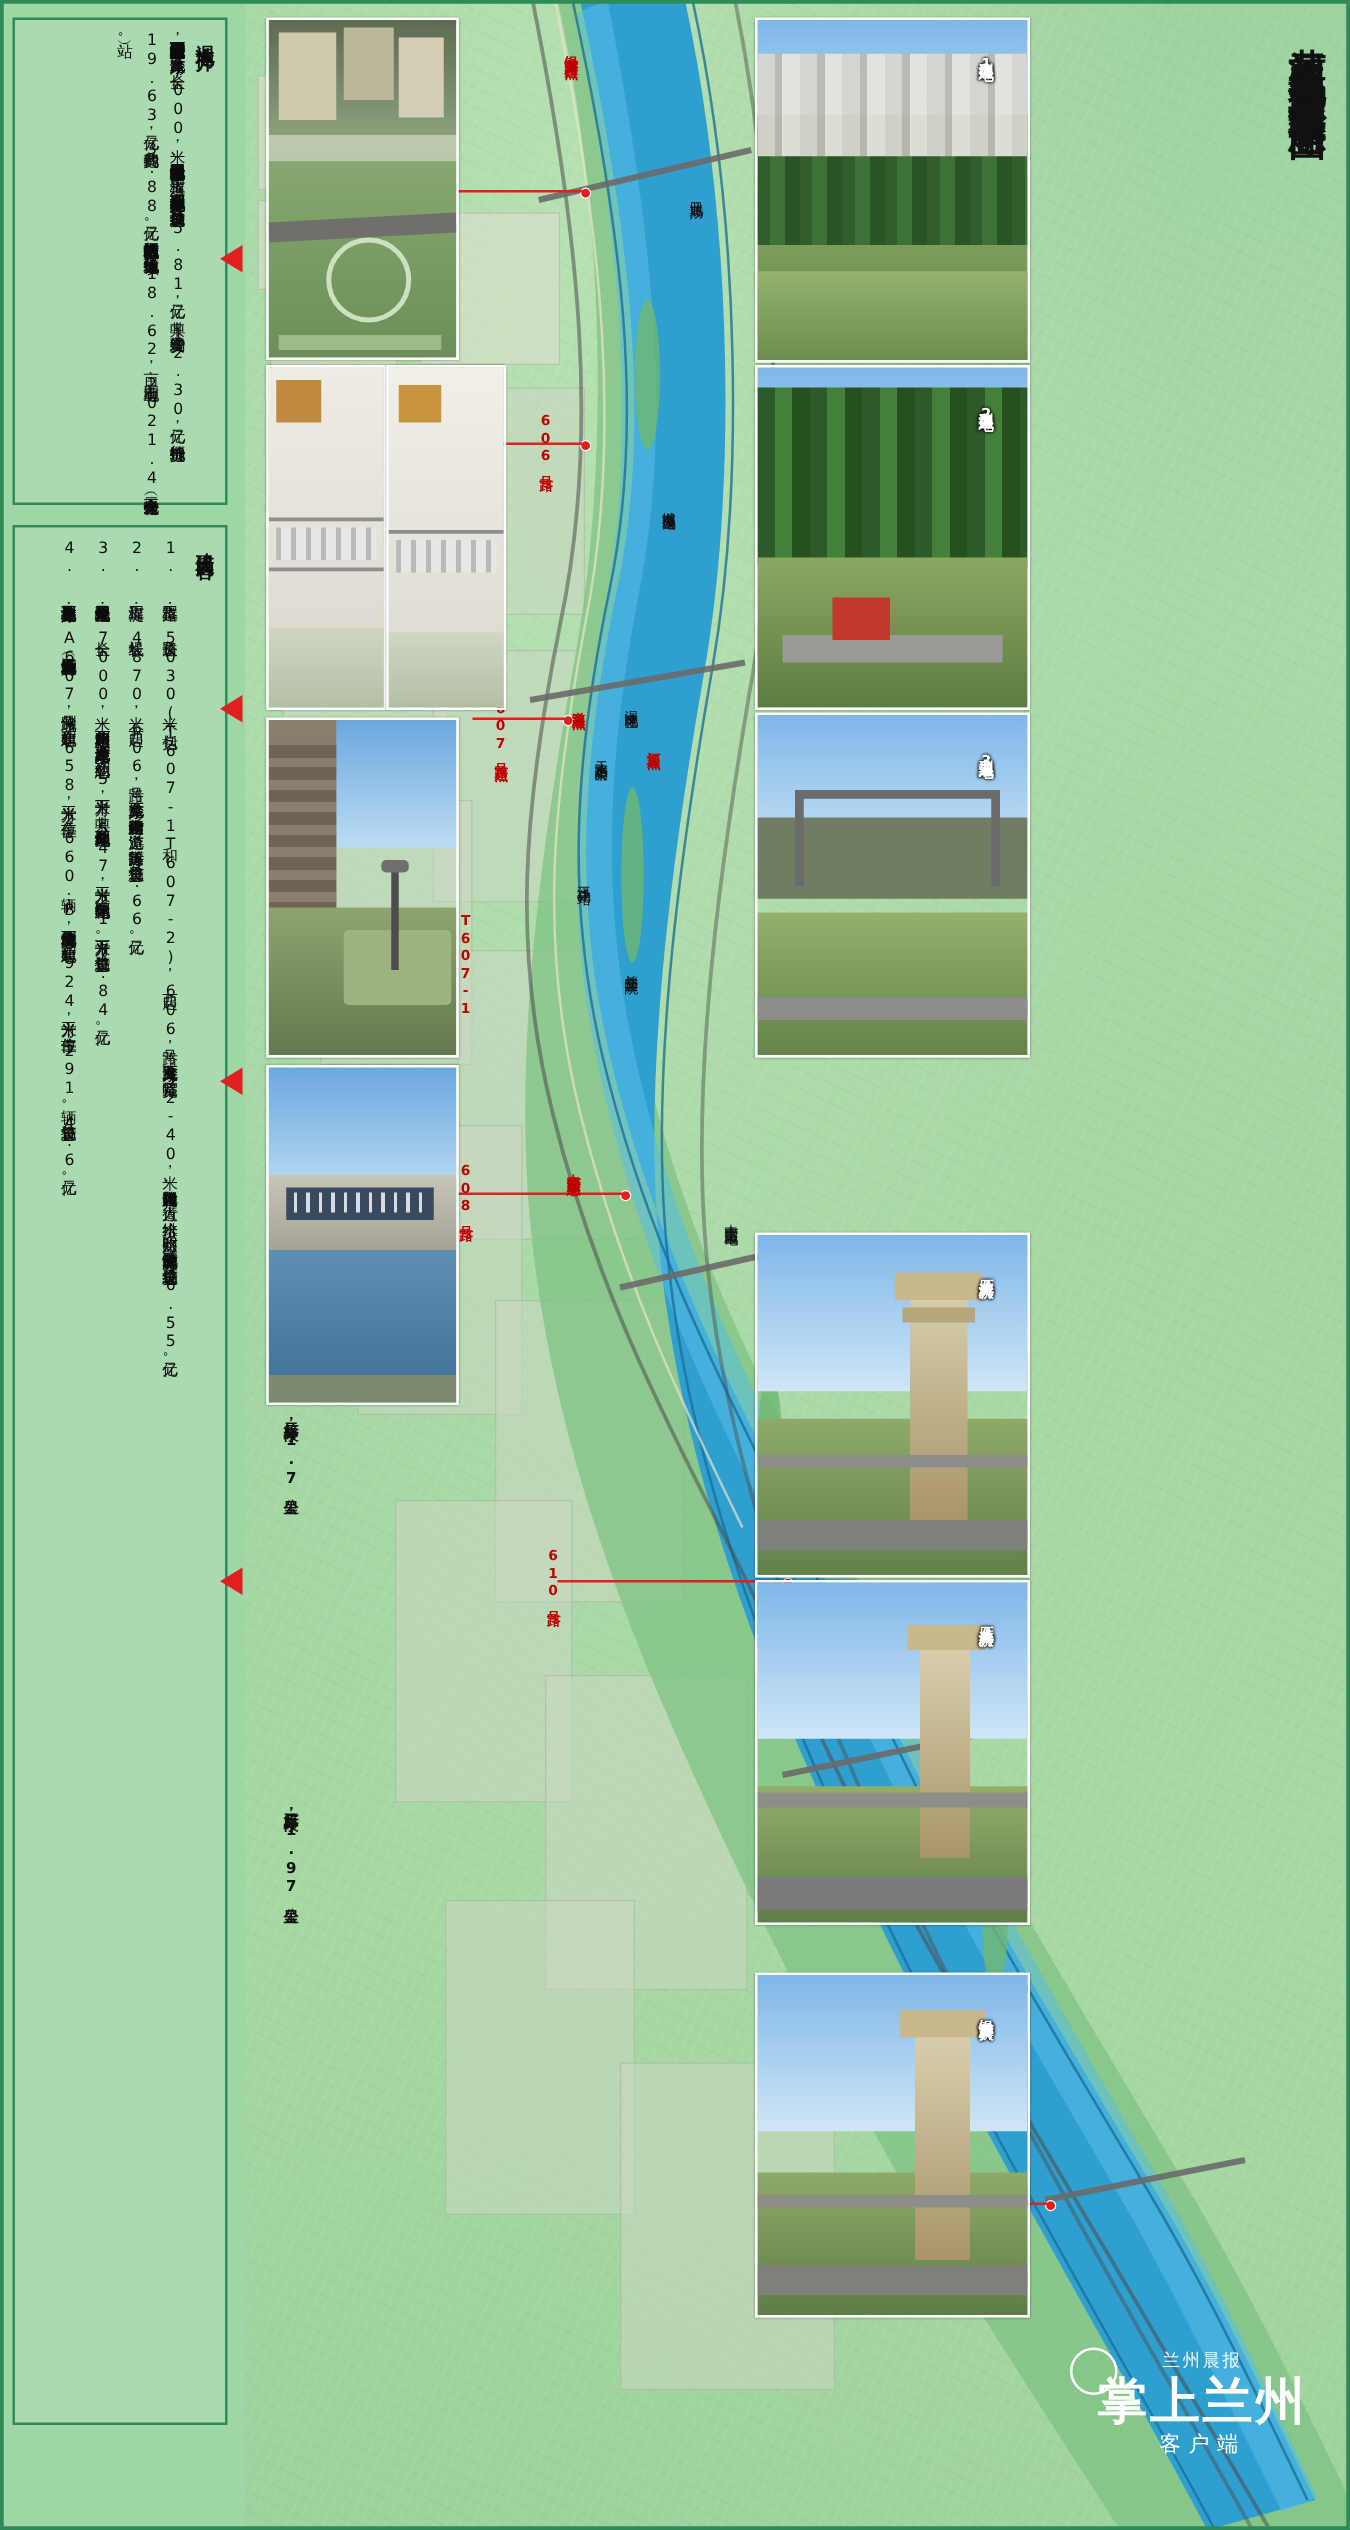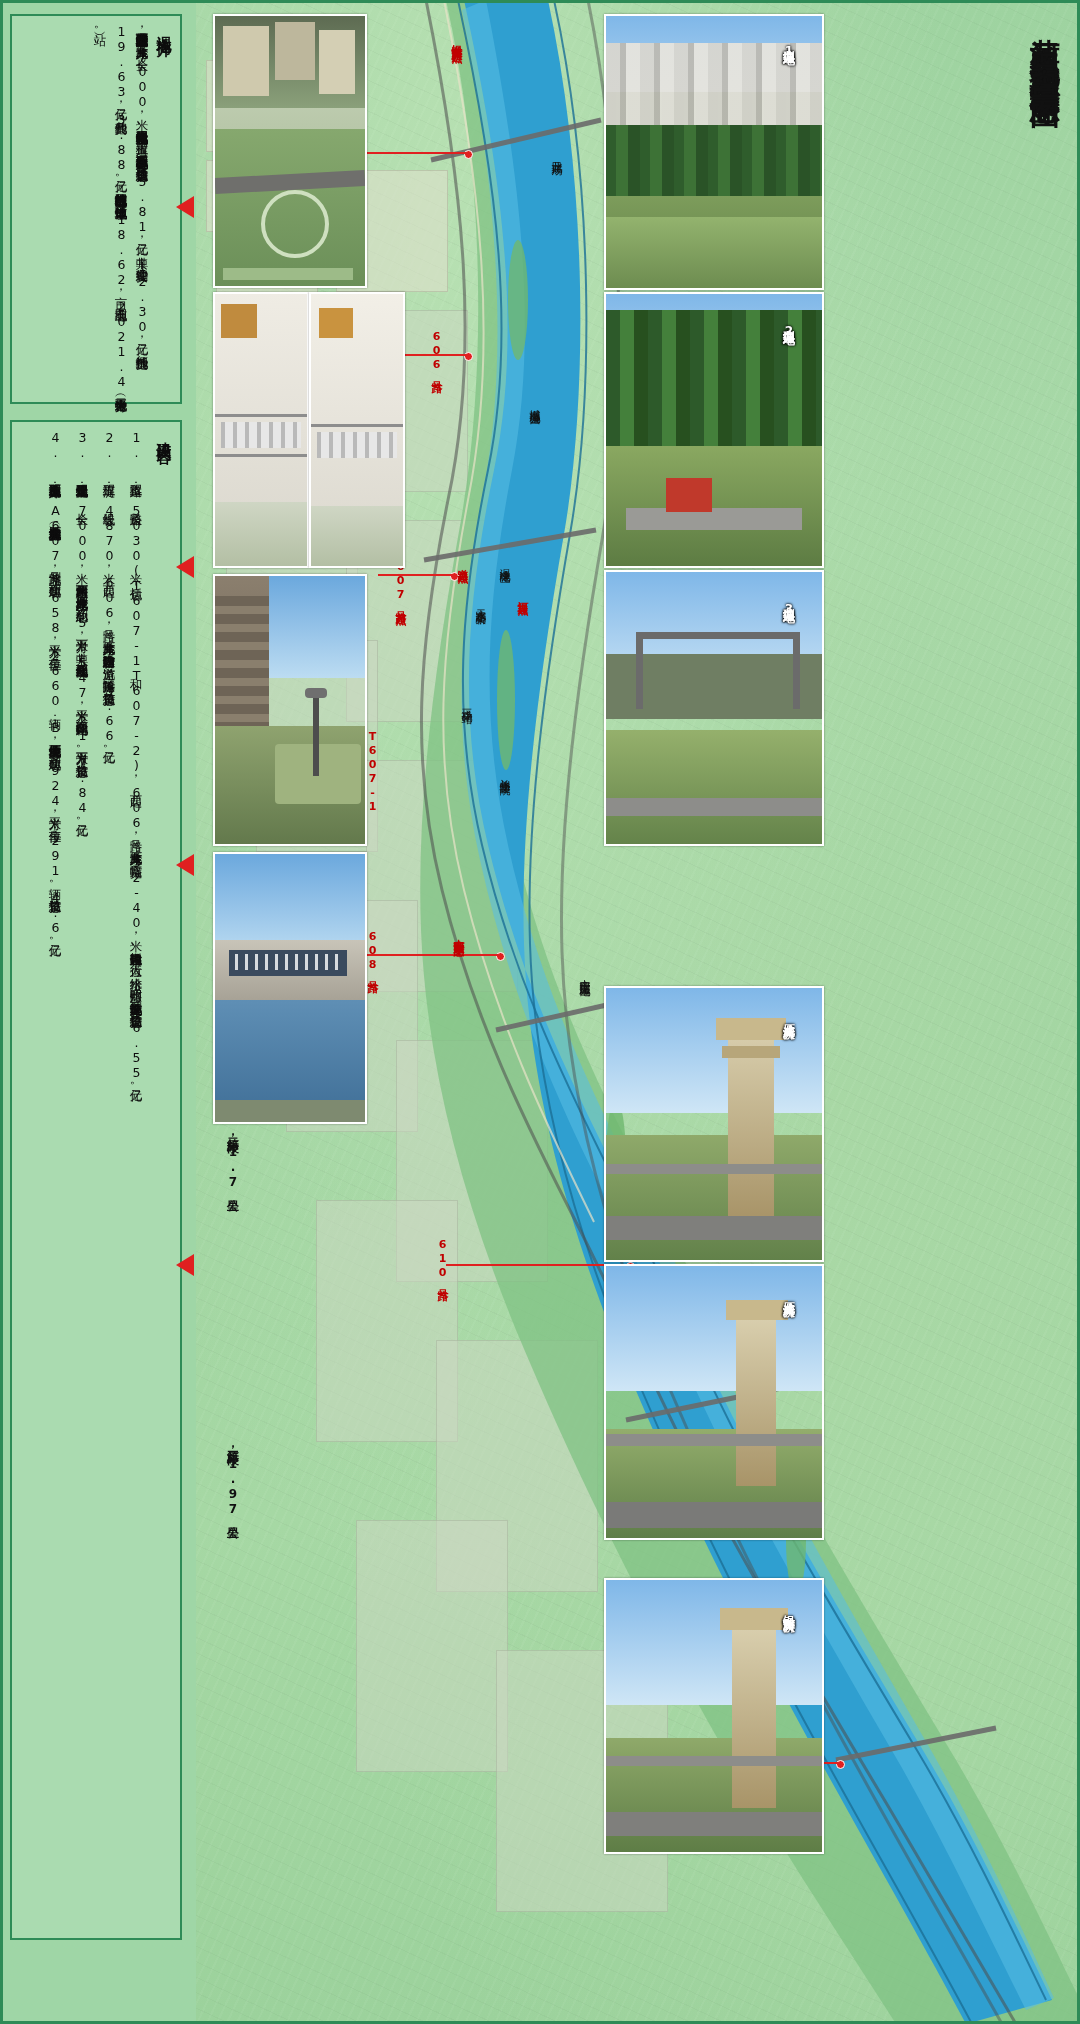--- a/index.html
+++ b/index.html
@@ -334,6 +334,12 @@
   <div class="arrowL" style="left:176px;top:854px;"></div>
   <div class="arrowL" style="left:176px;top:1254px;"></div>
 
+  <div class="logo">
+    <div class="badge"></div>
+    <div class="l1">兰州晨报</div>
+    <div class="l2">掌上兰州</div>
+    <div class="l3">客户端</div>
+  </div>
 
   <div class="frame"></div>
 </div>

